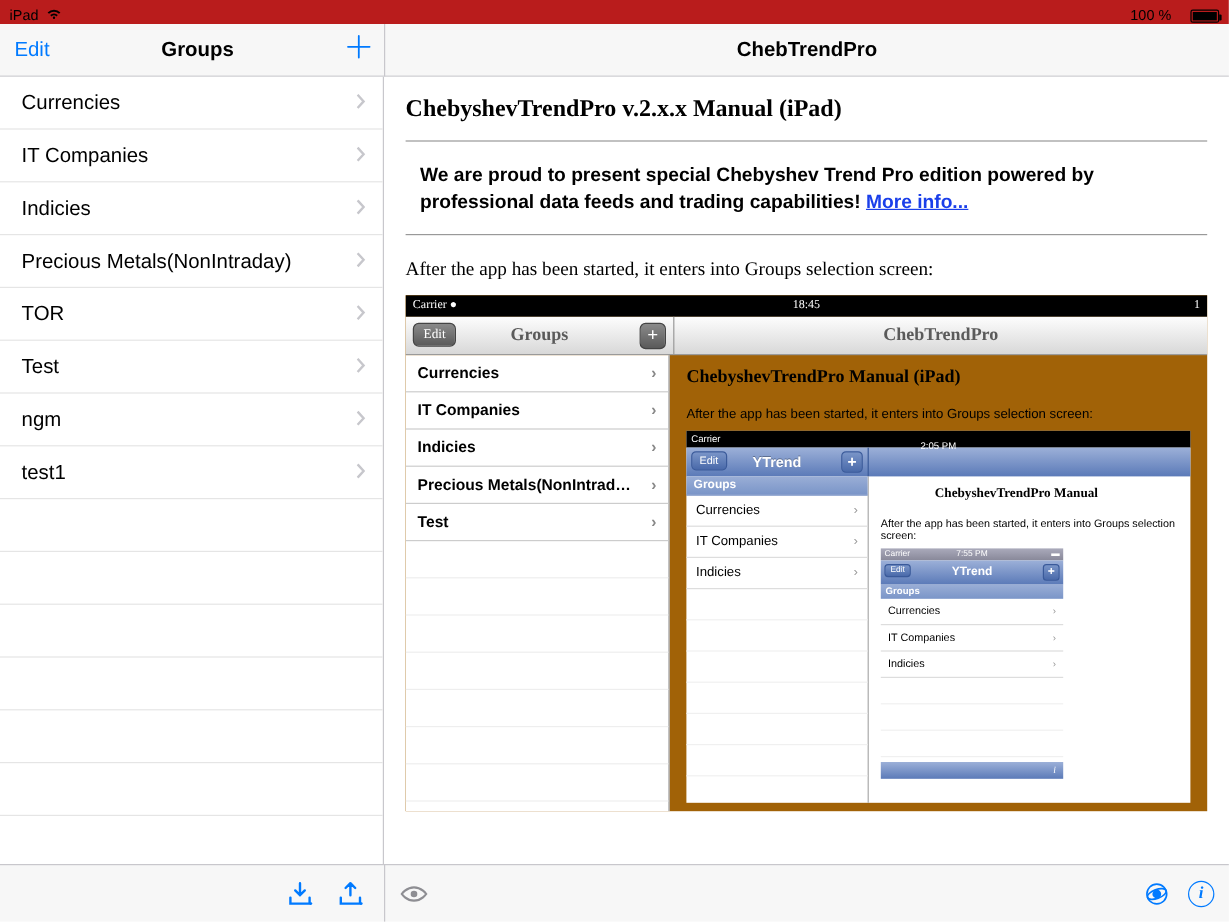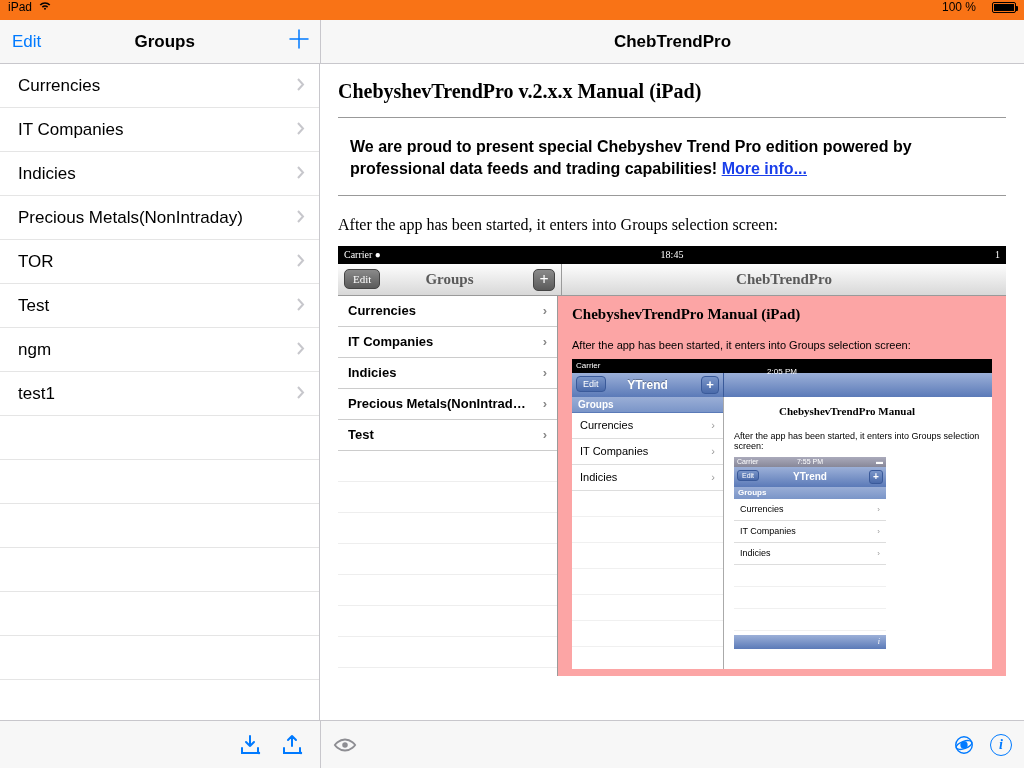--- a/index.html
+++ b/index.html
@@ -6,7 +6,7 @@
   html, body { width: 1024px; height: 768px; font-family: -apple-system, "Helvetica Neue", Helvetica, Arial, sans-serif; background: #fff; overflow: hidden; }
   
   
-  .status-bar { position: absolute; top:0; left:0; right:0; height: 20px; display:flex; align-items:flex-start; font-size:12px; font-weight:500; color:#000; padding:0 8px; background: #f97316; }
+  .status-bar { position: absolute; top:0; left:0; right:0; height: 20px; display:flex; align-items:flex-end; font-size:12px; font-weight:500; color:#000; padding:0 8px; background: #b91c1c; }
   .status-left { flex:1; display:flex; align-items:center; gap:6px; }
   .status-center { flex:1; text-align:center; }
   .status-right { flex:1; text-align:right; display:flex; justify-content:flex-end; align-items:center; gap:16px; }

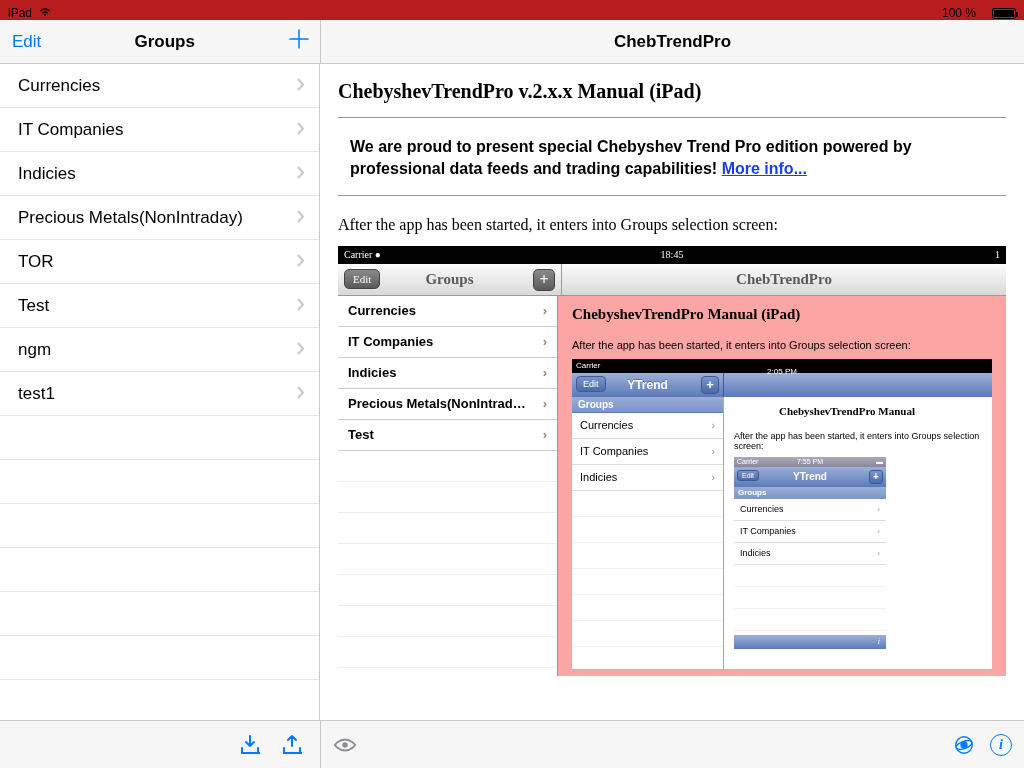--- a/index.html
+++ b/index.html
@@ -48,7 +48,7 @@
   .after-text { font-family: Georgia, "Times New Roman", serif; font-size:16px; margin:20px 0 12px 0; }
 
   
-  .shot1 { position:relative; margin-top:6px; width:668px; height:430px; border:0; background:#fca5a5; overflow:hidden;}
+  .shot1 { position:relative; margin-top:6px; width:668px; height:430px; border:0; background:#a16207; overflow:hidden;}
   .shot1 .s1-status { height:18px; background:#000; color:#fff; font-size:10px; display:flex; align-items:center; padding:0 6px;}
   .shot1 .s1-status .c{flex:1;} .shot1 .s1-status .m{flex:1; text-align:center;} .shot1 .s1-status .r{flex:1; text-align:right;}
   .s1-nav { height:32px; background:linear-gradient(#fdfdfd,#d8d8d8); border-bottom:1px solid #9a9a9a; display:flex; position:relative;}

